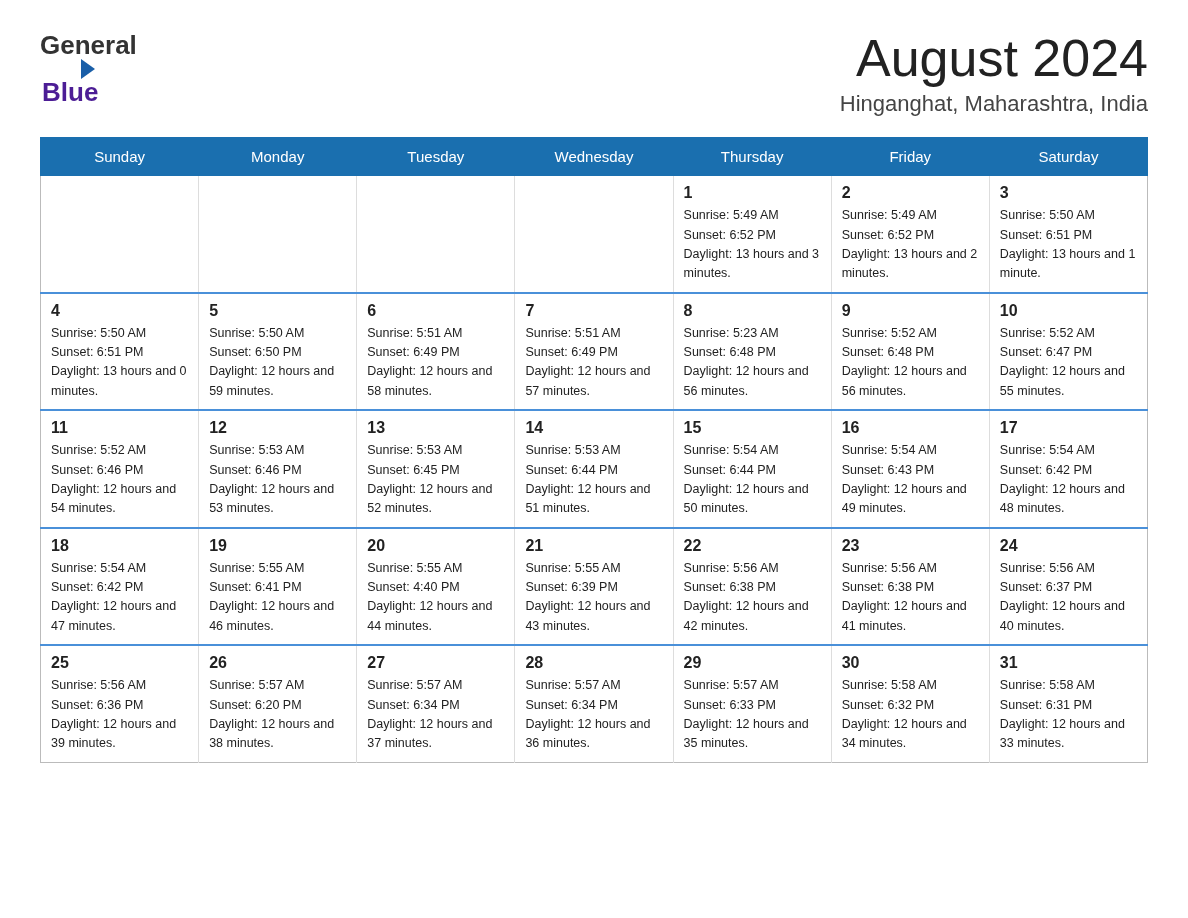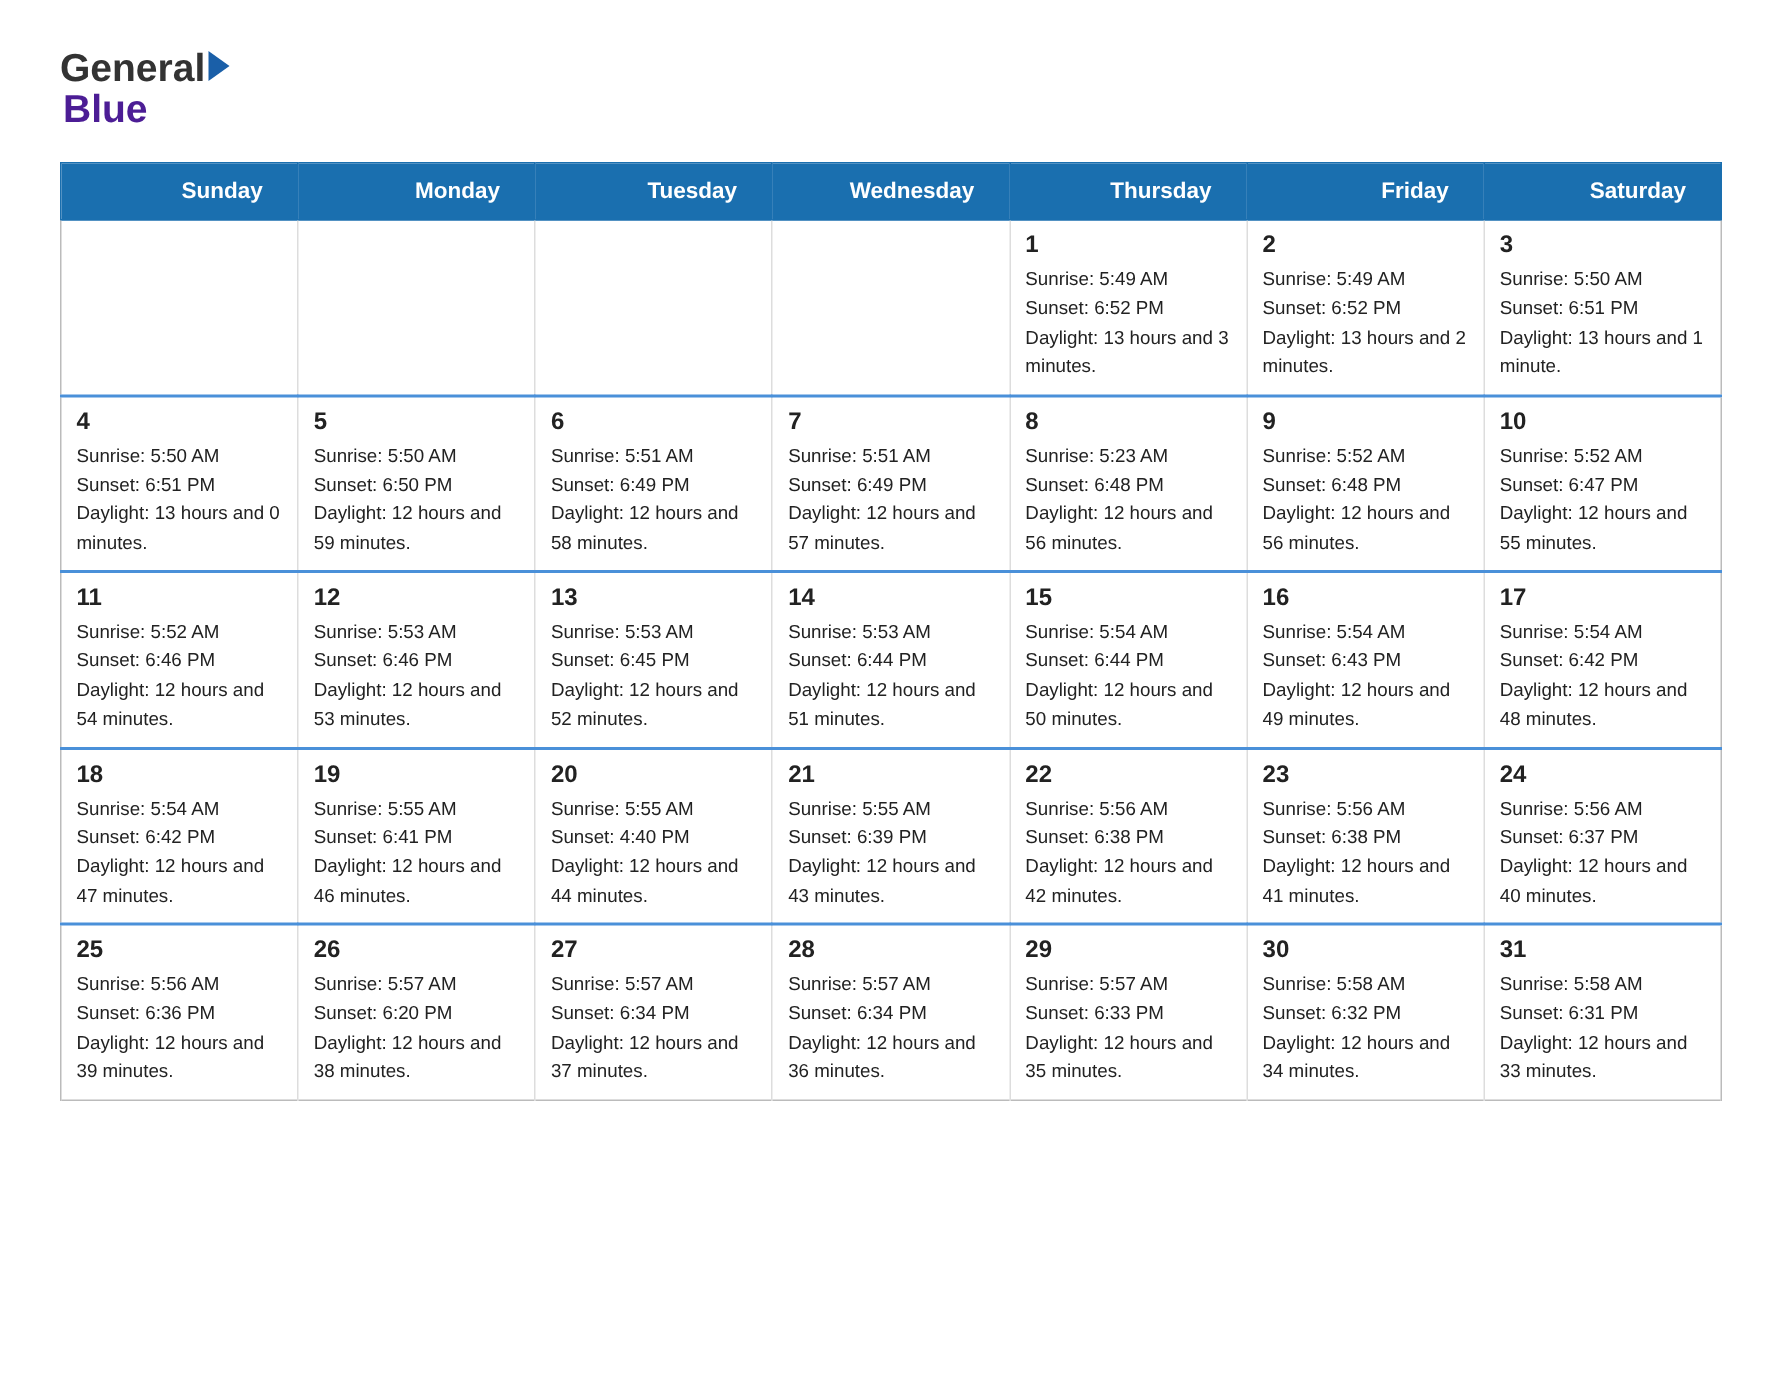--- a/index.html
+++ b/index.html
@@ -41,6 +41,7 @@
     .logo-line1 {
       display: flex;
       align-items: center;
+      flex-direction: column;
     }
     .logo-line2 {
       font-size: 26px;

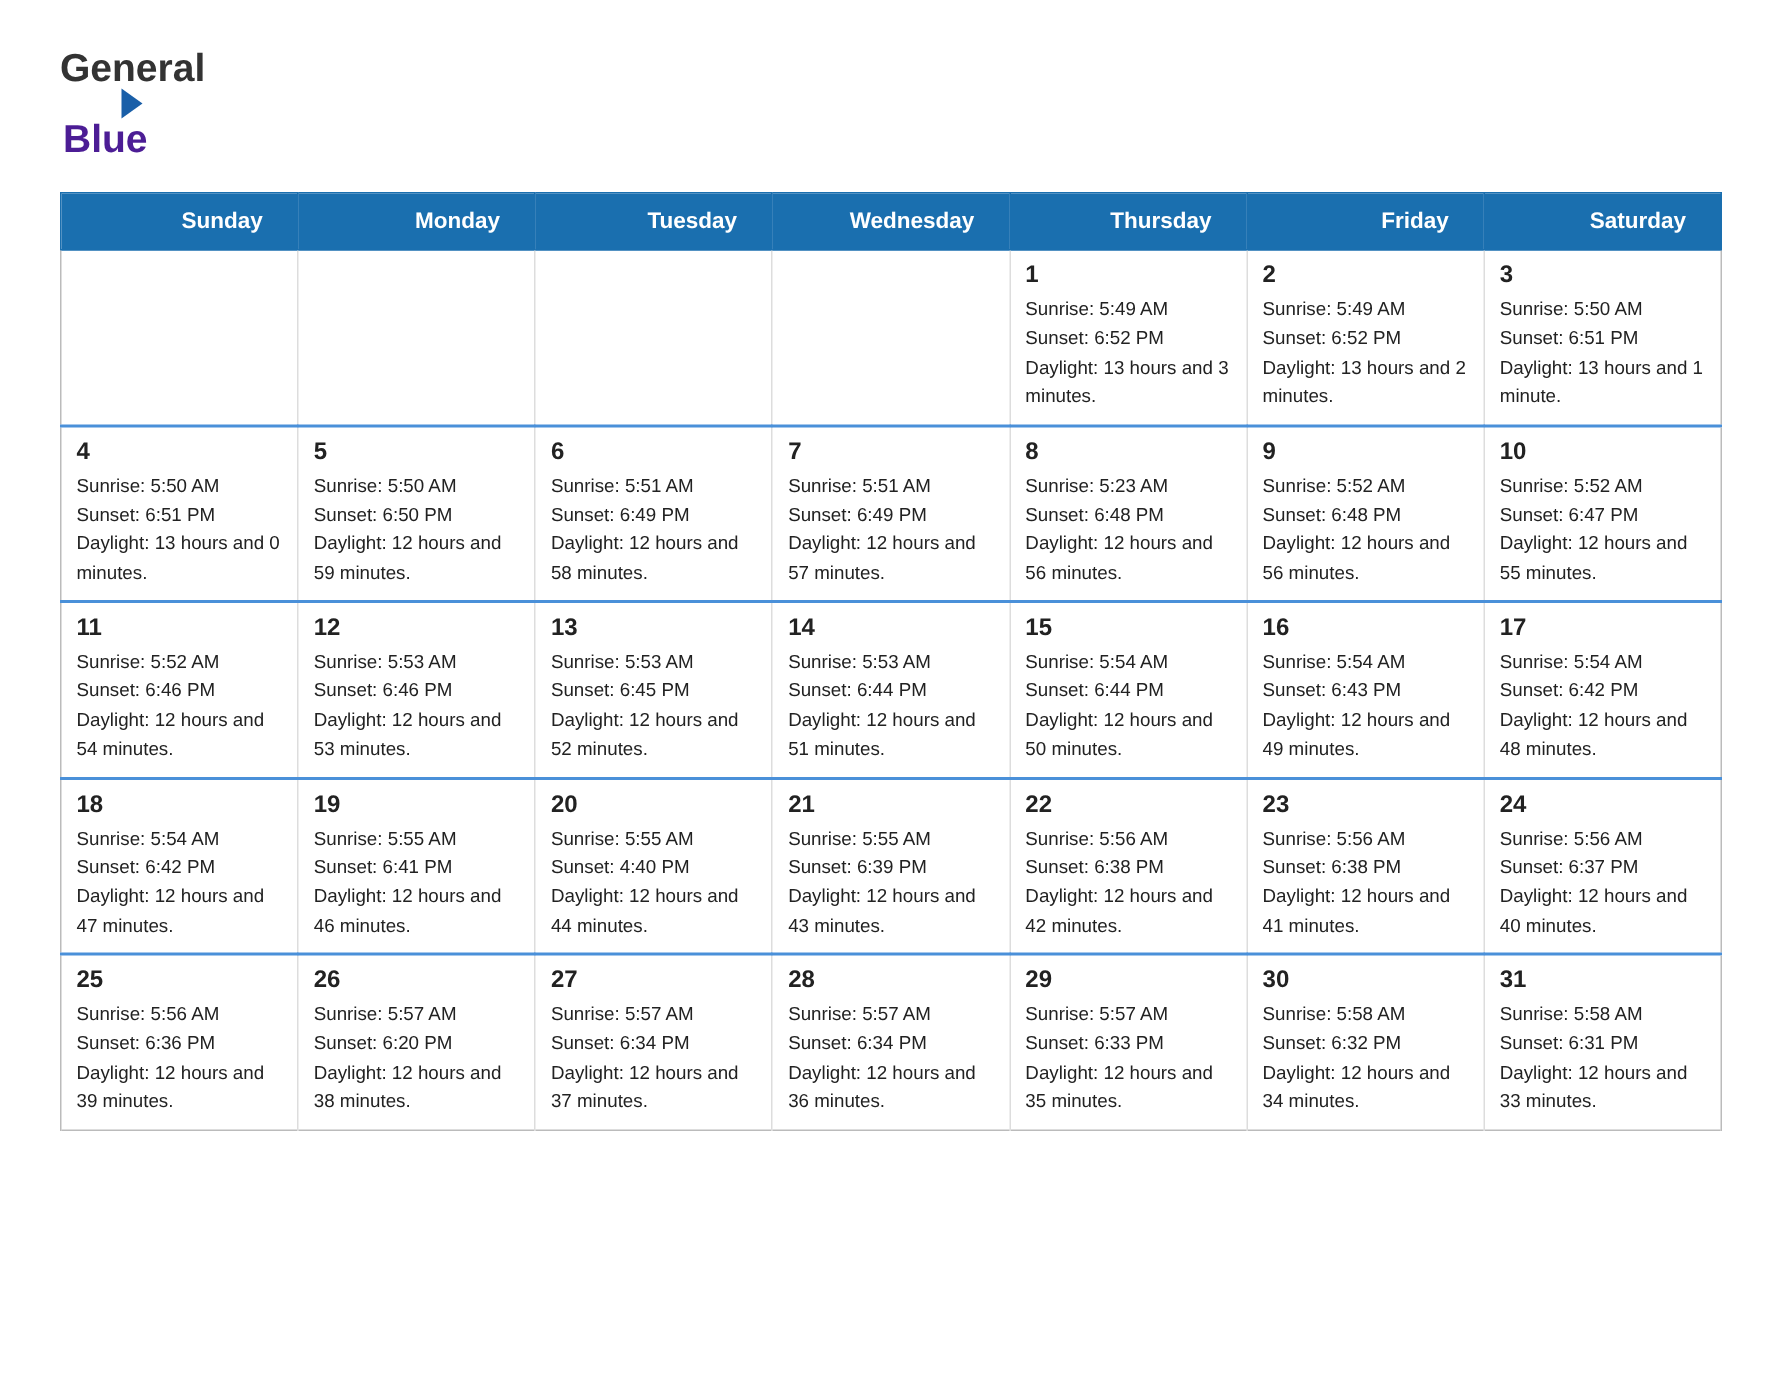--- a/index.html
+++ b/index.html
@@ -124,6 +124,10 @@
       <span class="logo-icon"></span>
     </div>
     <div class="logo-line2">Blue</div>
+  </div>
+  <div class="title-block">
+    <h1>August 2024</h1>
+    <h2>Hinganghat, Maharashtra, India</h2>
   </div>
 </div>
 

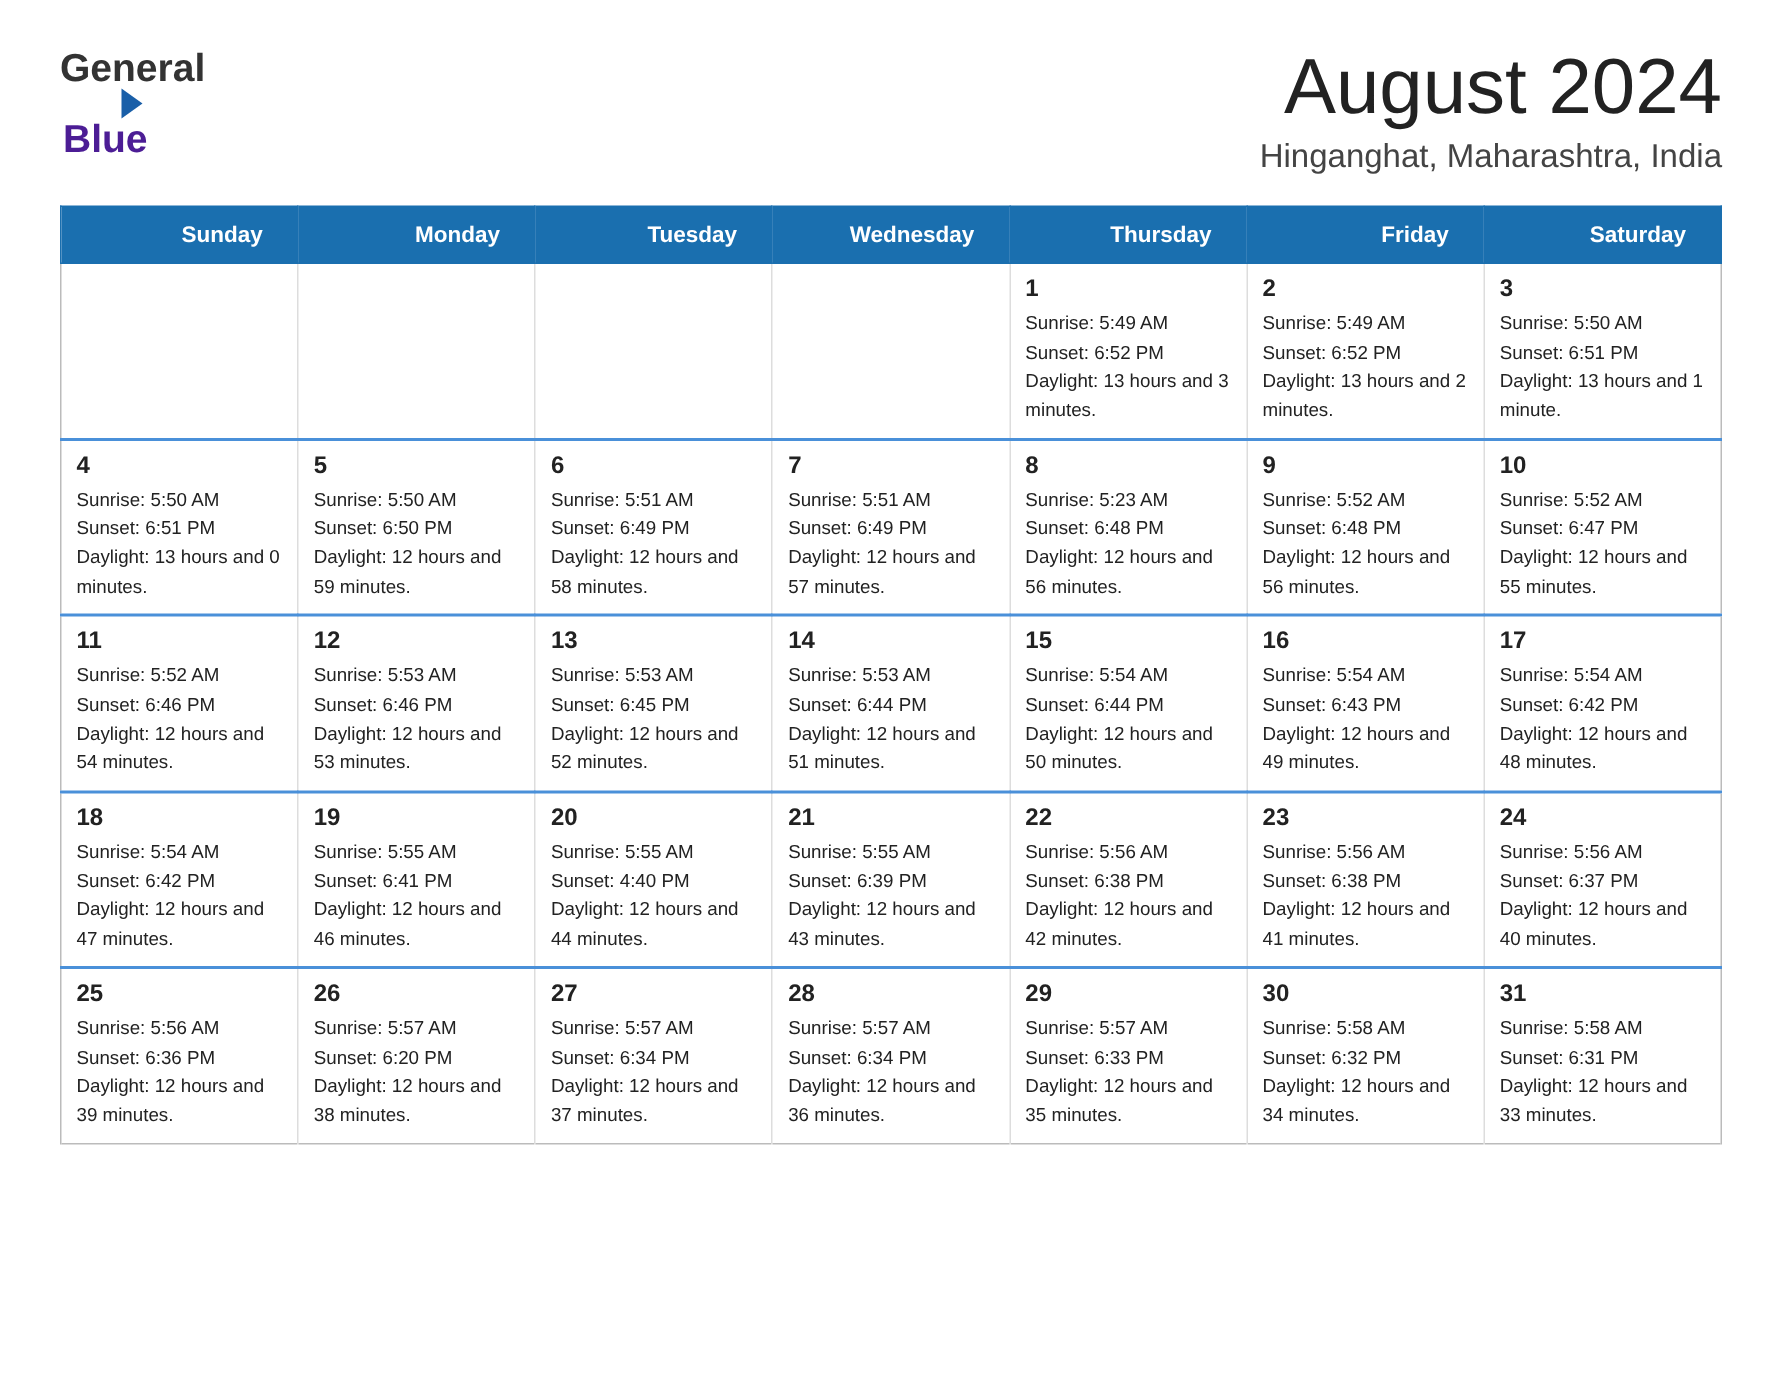--- a/index.html
+++ b/index.html
@@ -75,10 +75,10 @@
     }
     thead th {
       color: #fff;
-      padding: 10px 23px;
+      padding: 10px 10px;
       font-size: 15px;
-      font-weight: bold;
-      text-align: right;
+      font-weight: normal;
+      text-align: center;
       border: 1px solid #1a6faf;
     }
     tbody tr {

